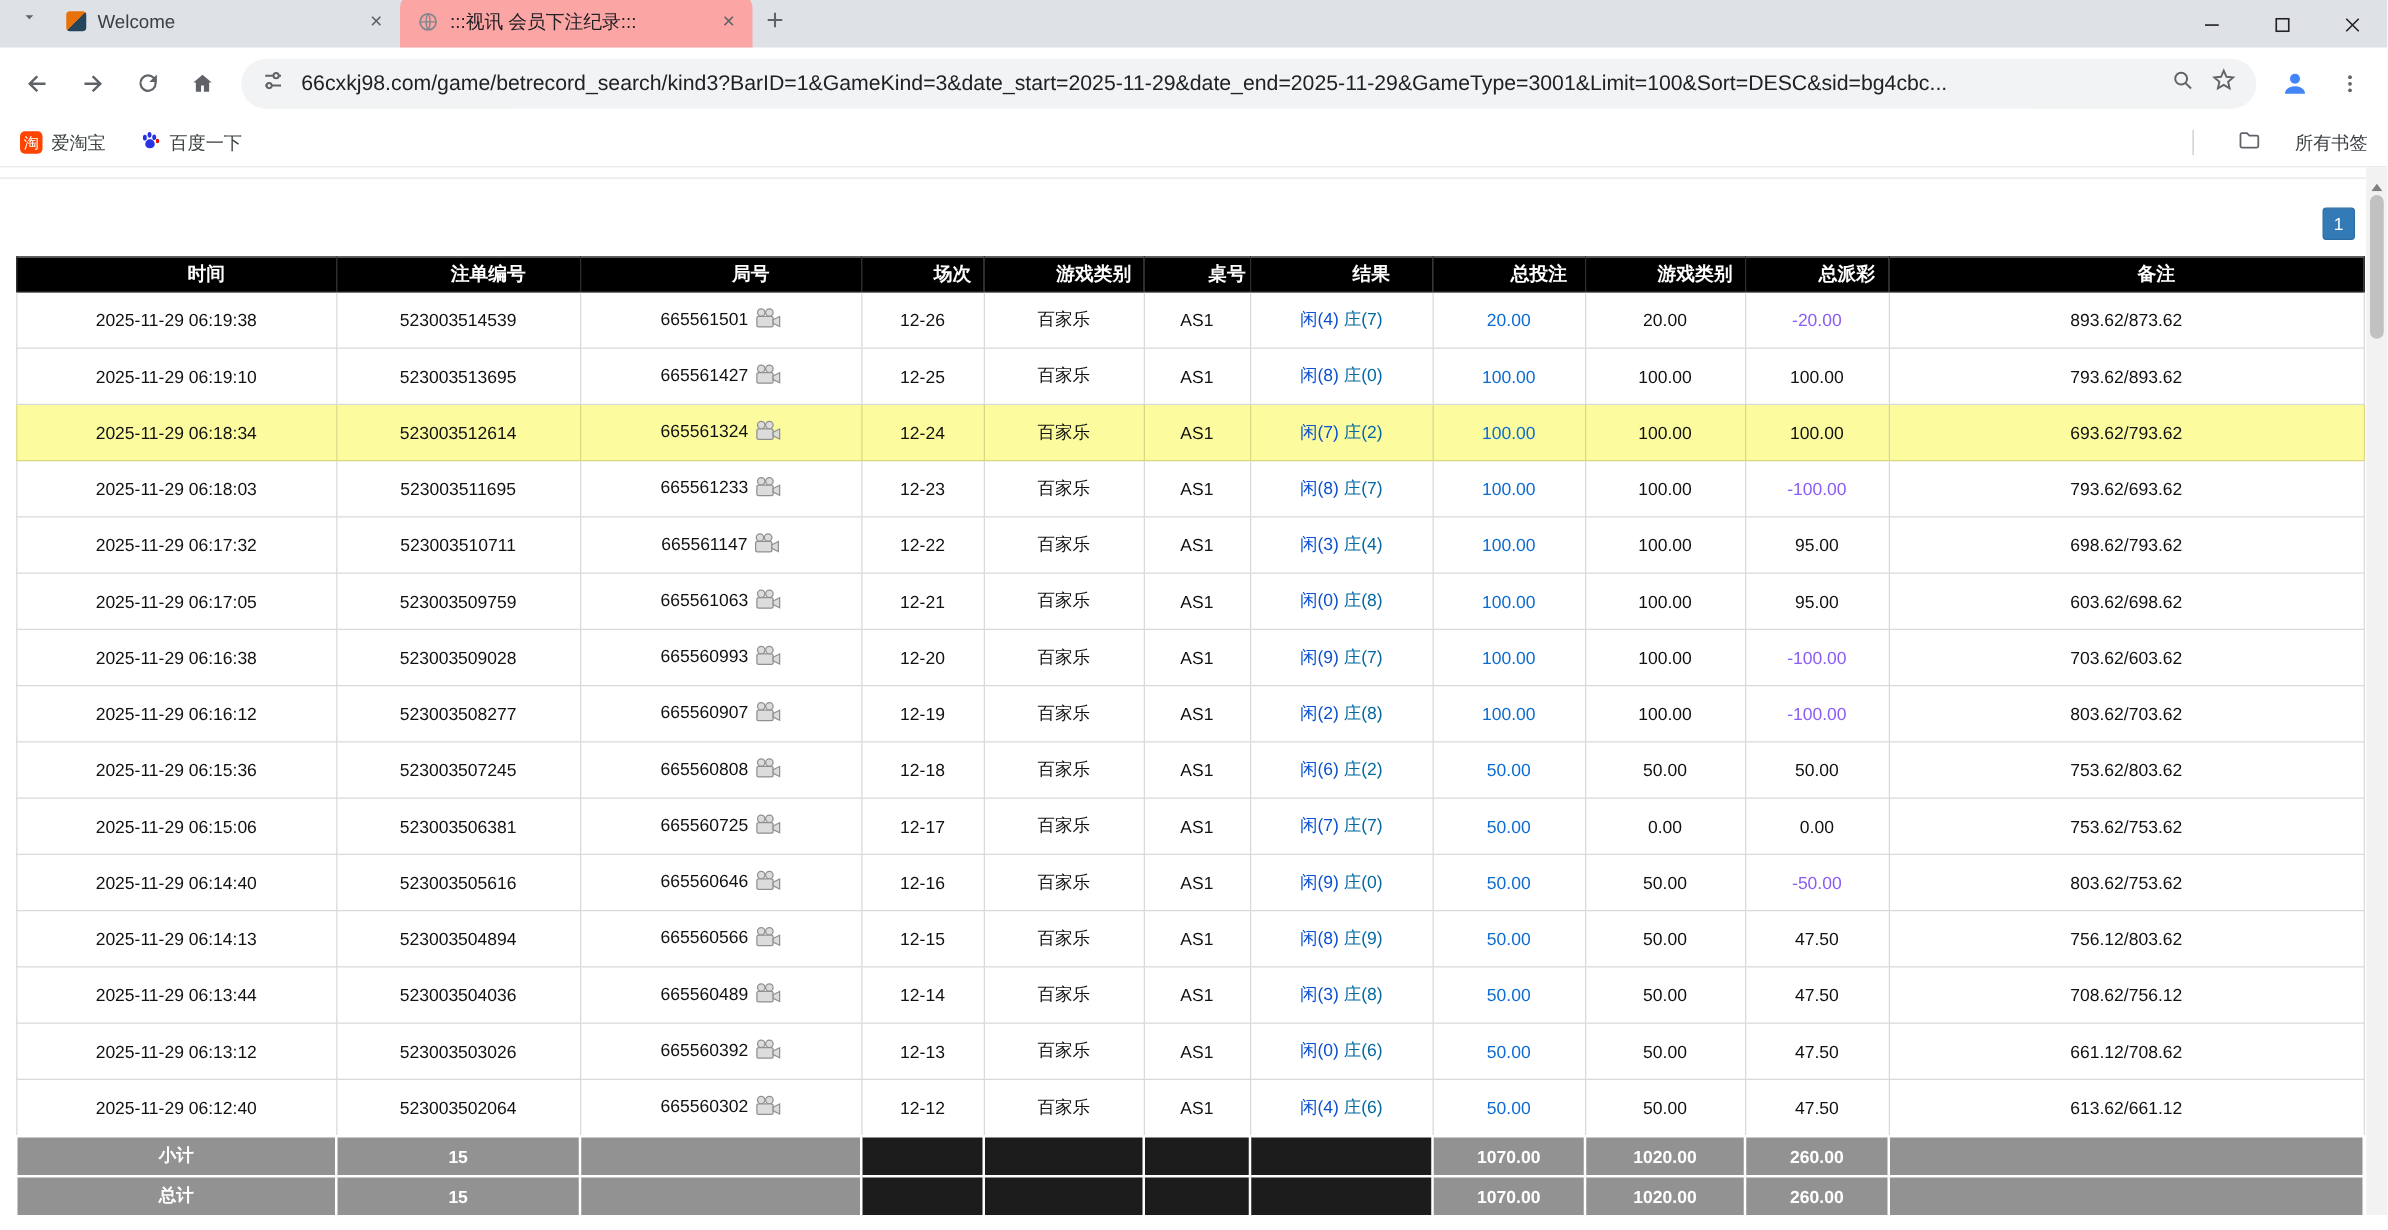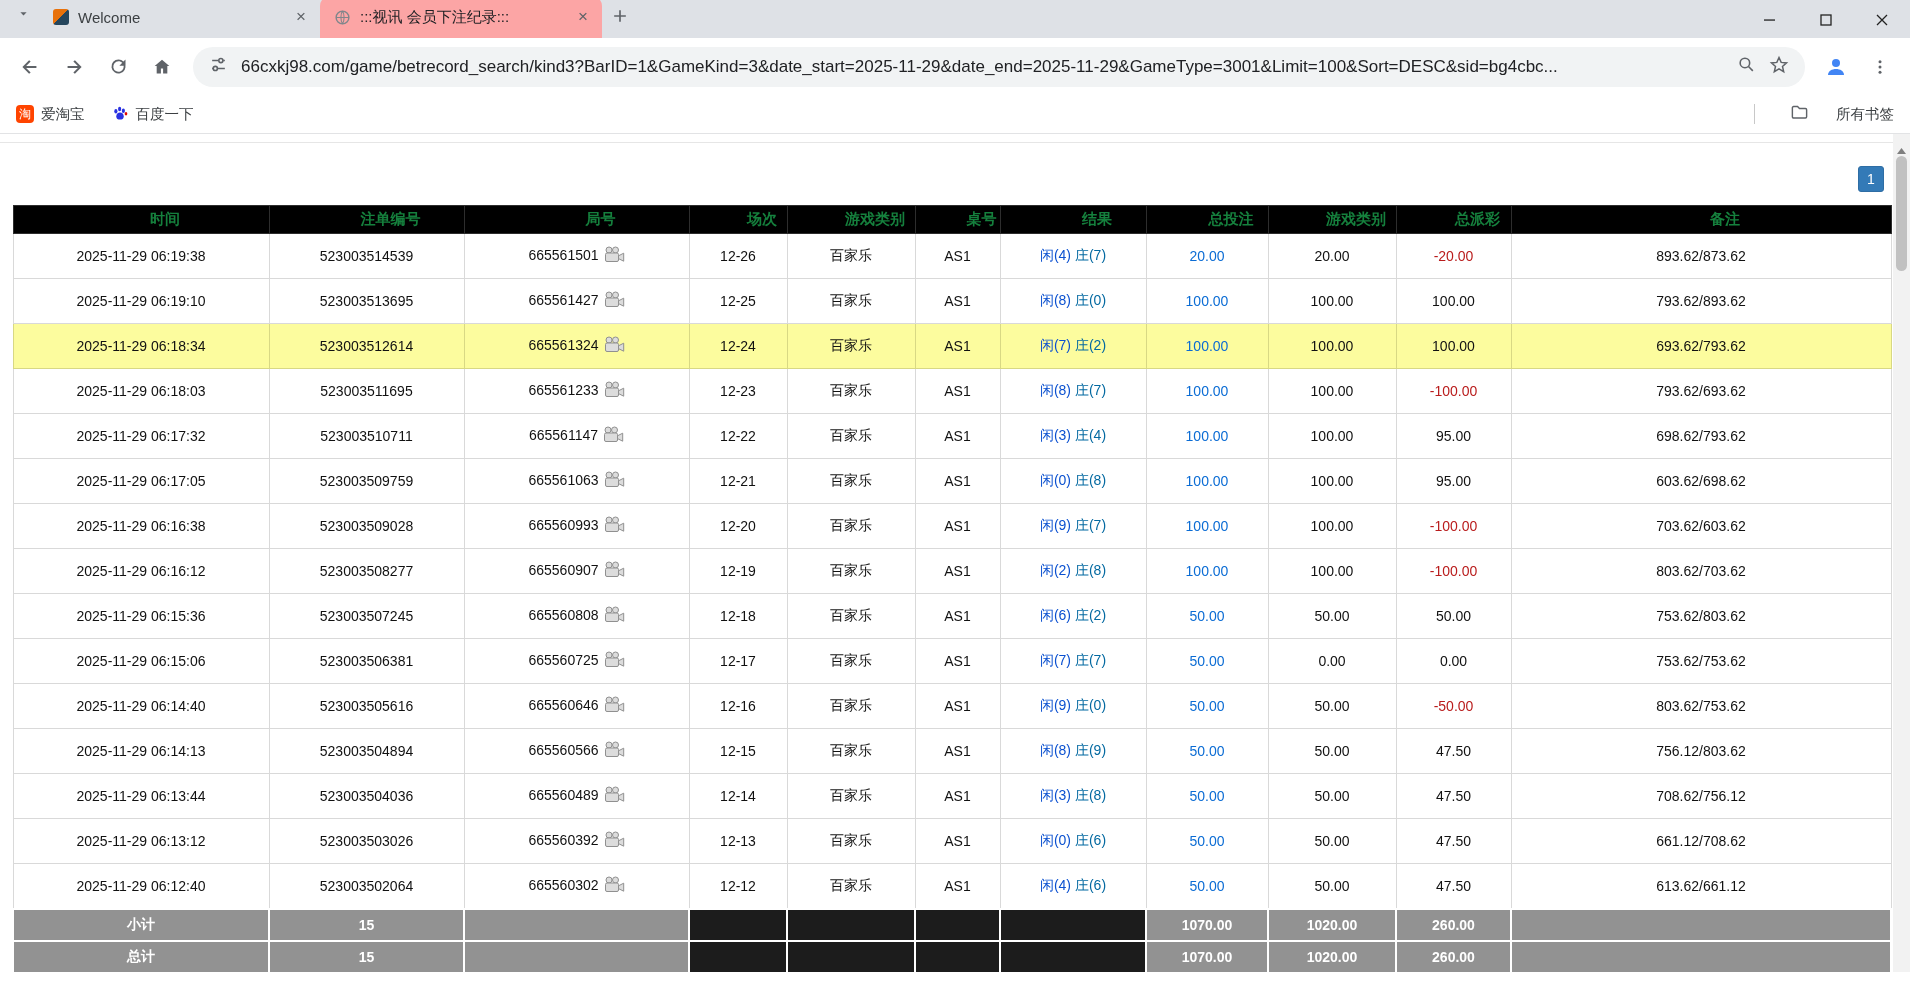--- a/index.html
+++ b/index.html
@@ -37,7 +37,7 @@
   .page-btn { display:block; width:26px; height:26px; background:#337ab7; border:1px solid #2e6da4; color:#fff; text-align:center; line-height:24px; font-size:14px; border-radius:3px; cursor:pointer; }
 
   table.betgrid { position:absolute; left:12px; top:71px; width:1878px; border-collapse:collapse; table-layout:fixed; }
-  .betgrid th { background:#000; color:#15803d; font-weight:bold; font-size:15px; height:28px; border:1px solid #2d2d2d; text-align:center;padding-left:48px; }
+  .betgrid th { background:#000; color:#ffffff; font-weight:bold; font-size:15px; height:28px; border:1px solid #2d2d2d; text-align:center;padding-left:48px; }
   .betgrid td { height:45px; text-align:center; font-size:14px; color:#111; border:1px solid #d9d9d9; background:#fff; }
   .betgrid tr.hl td { background:#fcfc9e; border-color:#d8d884; }
   .player { color:#0a50d0; }

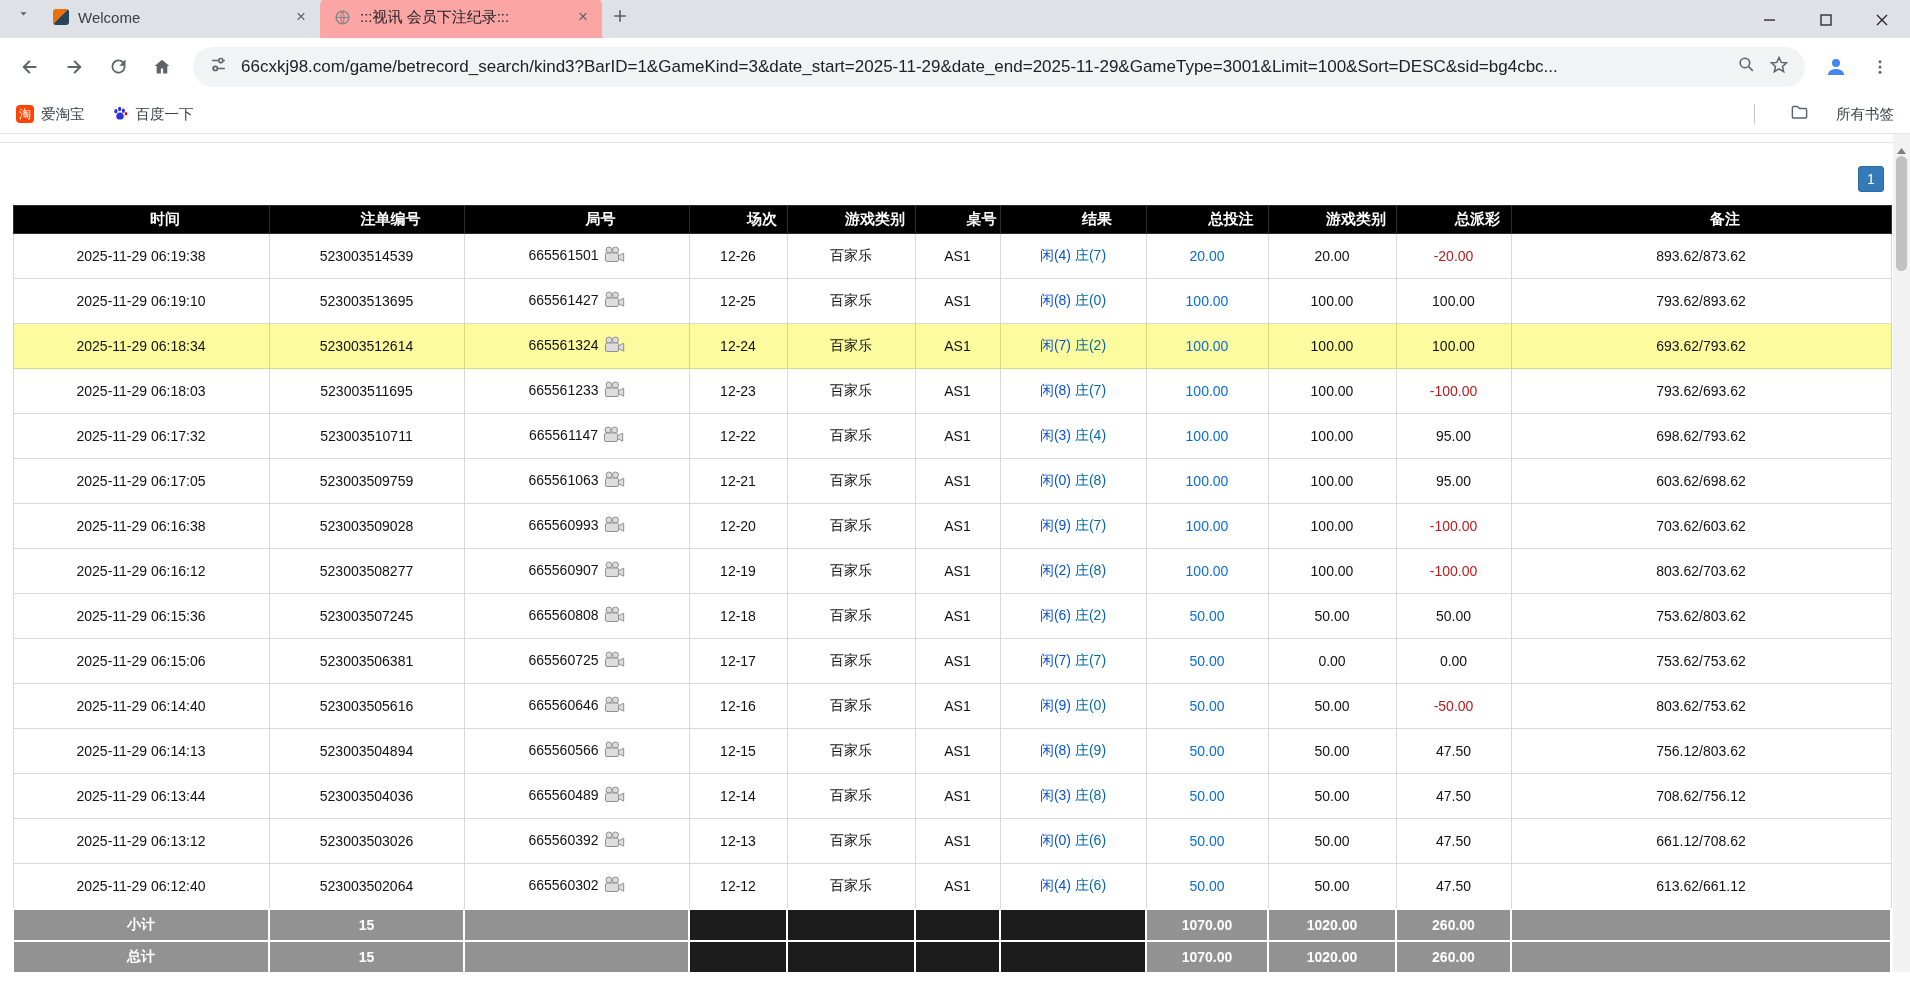--- a/index.html
+++ b/index.html
@@ -43,7 +43,7 @@
   .player { color:#0a50d0; }
   .banker { color:#0369a1; }
   .betlink { color:#0b6cd4; cursor:pointer; }
-  td.neg { color:#b91c1c;margin-left:20px; }
+  td.neg { color:#8b5cf6;margin-left:20px; }
   .cam { display:inline-block; vertical-align:middle; margin-left:5px; cursor:pointer; }
 
   tr.summary td { background:#929292; color:#fff; font-weight:bold; height:32px; border:2px solid #fff; font-size:14px; }

